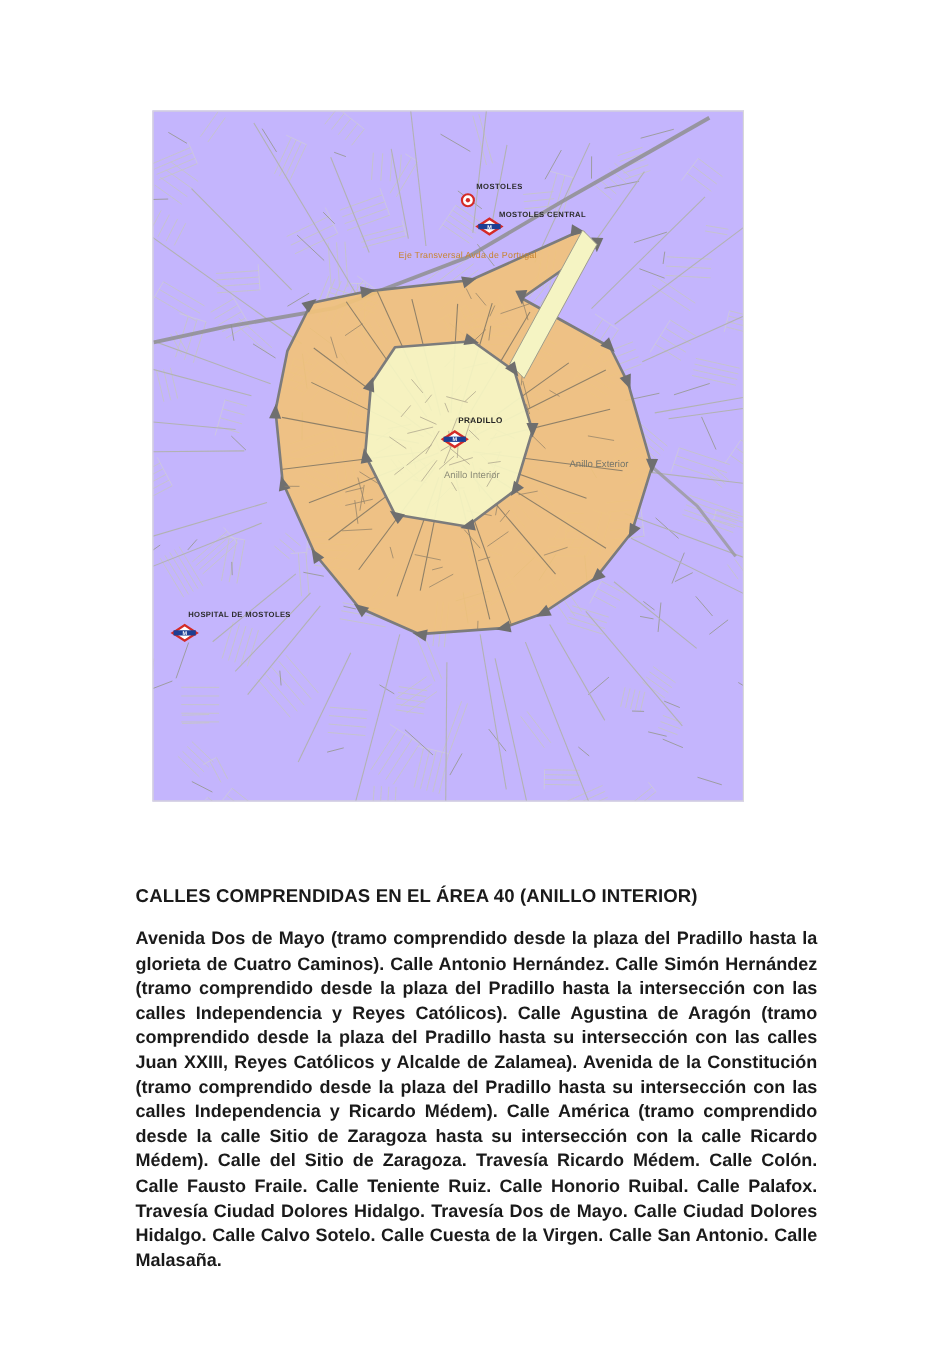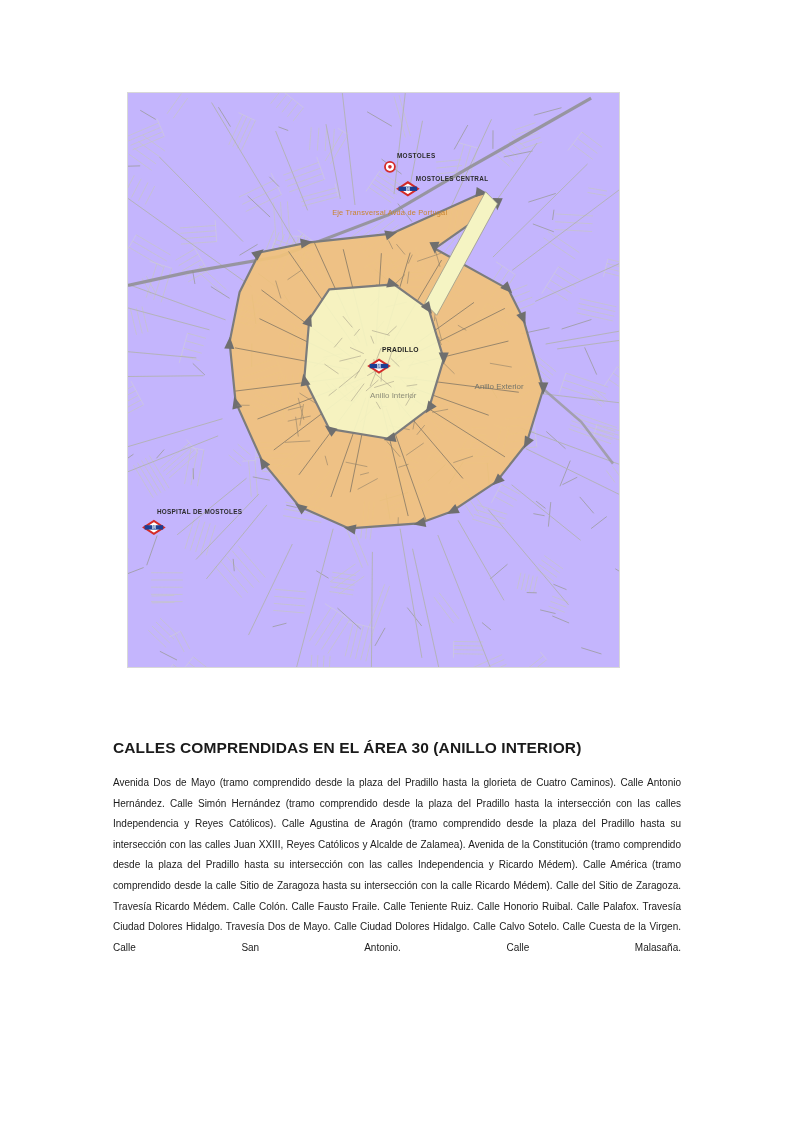--- a/index.html
+++ b/index.html
@@ -789,7 +789,7 @@
   </svg>
 </div>
 
-<h1 class="page-title">CALLES COMPRENDIDAS EN EL ÁREA 30 (ANILLO INTERIOR)</h1>
+<h1 class="page-title">CALLES COMPRENDIDAS EN EL ÁREA 40 (ANILLO INTERIOR)</h1>
 
 <p class="street-paragraph">Avenida Dos de Mayo (tramo comprendido desde la plaza del Pradillo hasta la glorieta de Cuatro Caminos). Calle Antonio Hernández. Calle Simón Hernández (tramo comprendido desde la plaza del Pradillo hasta la intersección con las calles Independencia y Reyes Católicos). Calle Agustina de Aragón (tramo comprendido desde la plaza del Pradillo hasta su intersección con las calles Juan XXIII, Reyes Católicos y Alcalde de Zalamea). Avenida de la Constitución (tramo comprendido desde la plaza del Pradillo hasta su intersección con las calles Independencia y Ricardo Médem). Calle América (tramo comprendido desde la calle Sitio de Zaragoza hasta su intersección con la calle Ricardo Médem). Calle del Sitio de Zaragoza. Travesía Ricardo Médem. Calle Colón. Calle Fausto Fraile. Calle Teniente Ruiz. Calle Honorio Ruibal. Calle Palafox. Travesía Ciudad Dolores Hidalgo. Travesía Dos de Mayo. Calle Ciudad Dolores Hidalgo. Calle Calvo Sotelo. Calle Cuesta de la Virgen. Calle San Antonio. Calle Malasaña.</p>
 

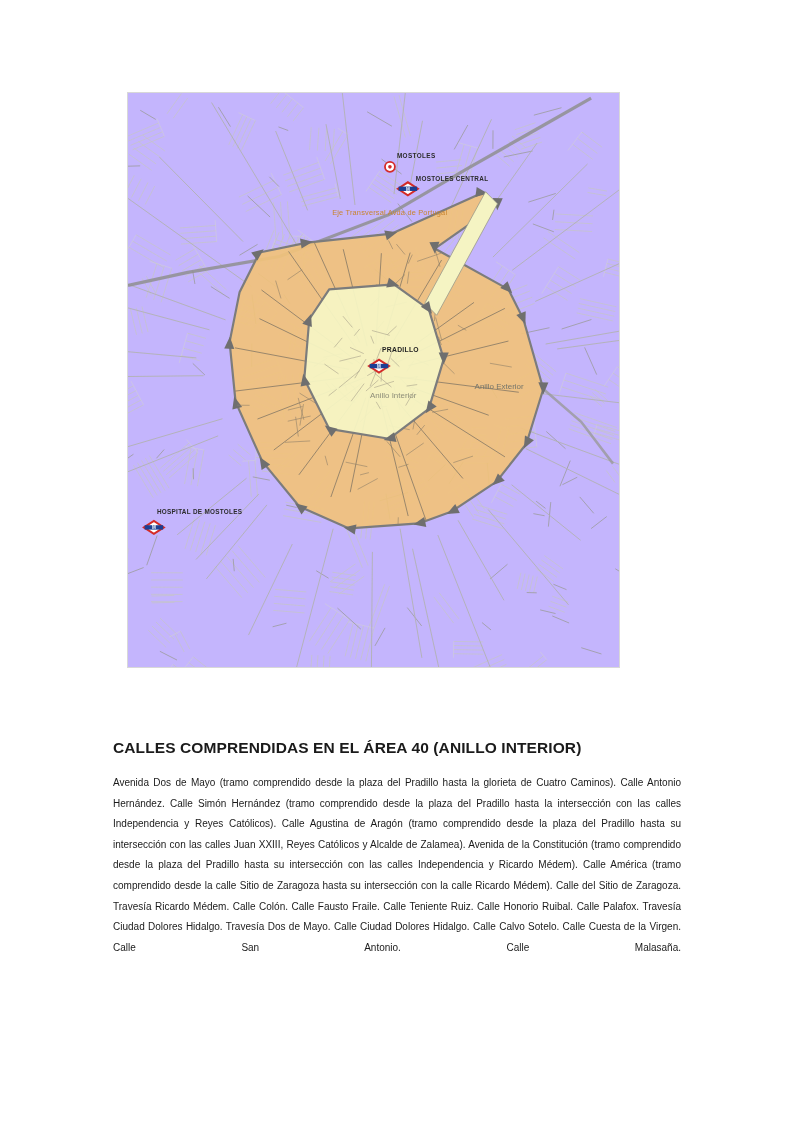--- a/index.html
+++ b/index.html
@@ -18,8 +18,8 @@
   }
   .street-paragraph{
     position:absolute;left:113px;top:773px;width:568px;
-    font-size:10px;line-height:20.6px;margin:0;
-    text-align:justify;text-align-last:justify;
+    font-size:15px;line-height:20.6px;margin:0;
+    text-align:justify;text-align-last:justify;font-weight:bold;
   }
   .maplabel{font-family:"Liberation Sans",sans-serif;}
   .maplabel.bold{font-weight:bold;}

